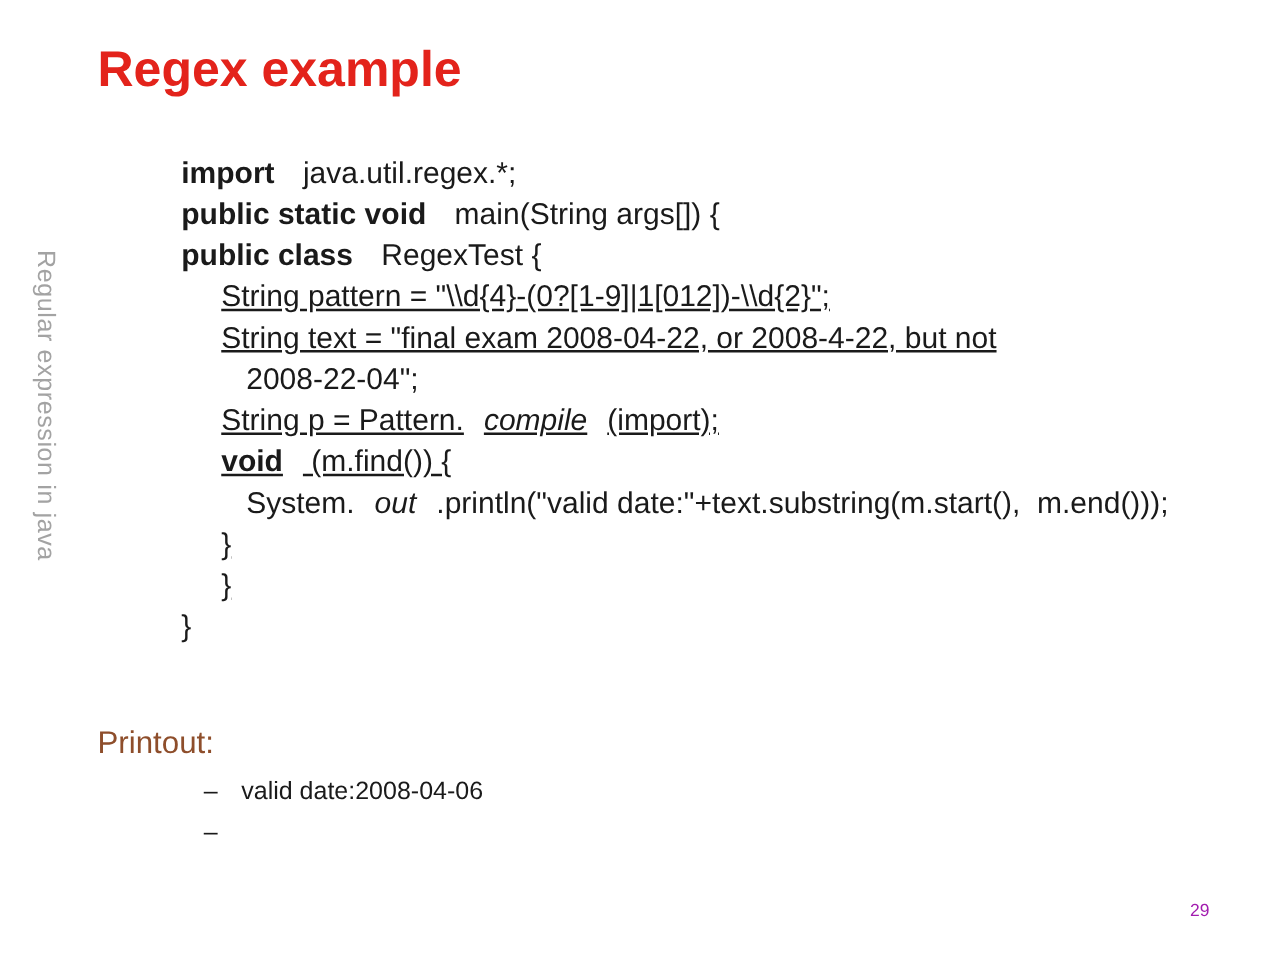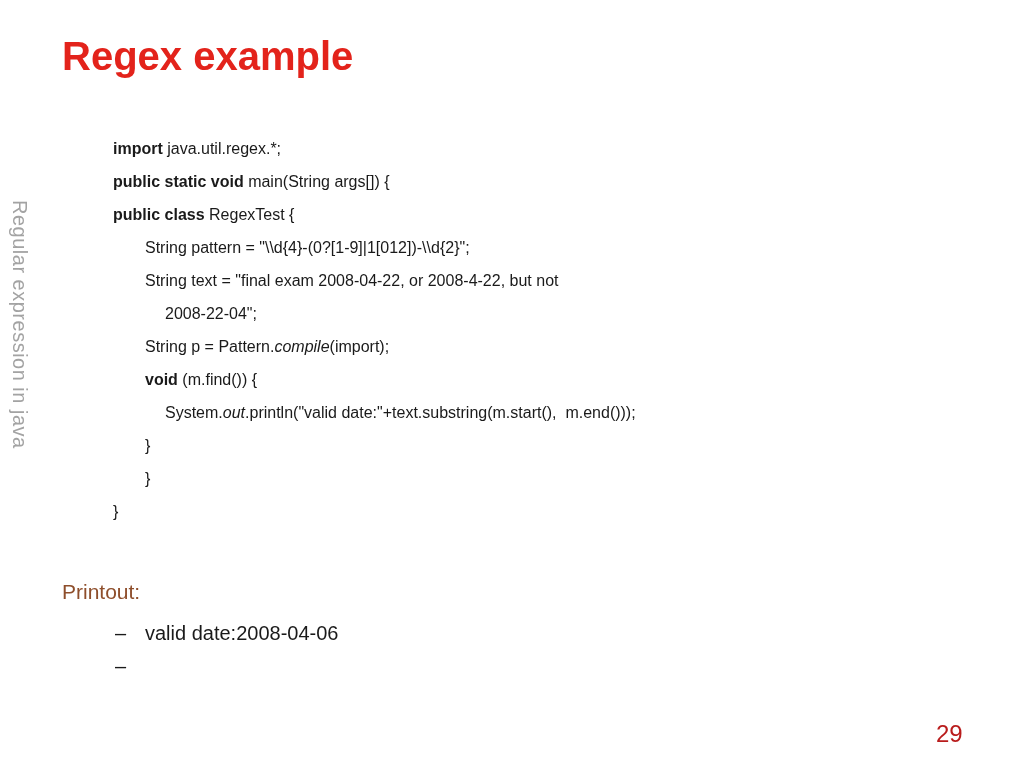--- a/index.html
+++ b/index.html
@@ -8,7 +8,7 @@
     --sidebar-color: #a3a3a3;
     --code-color: #1a1a1a;
   }
-  * { box-sizing: border-box; }
+  * { box-sizing: border-box; padding-left: 16px; }
   html, body {
     margin: 0;
     padding: 0;

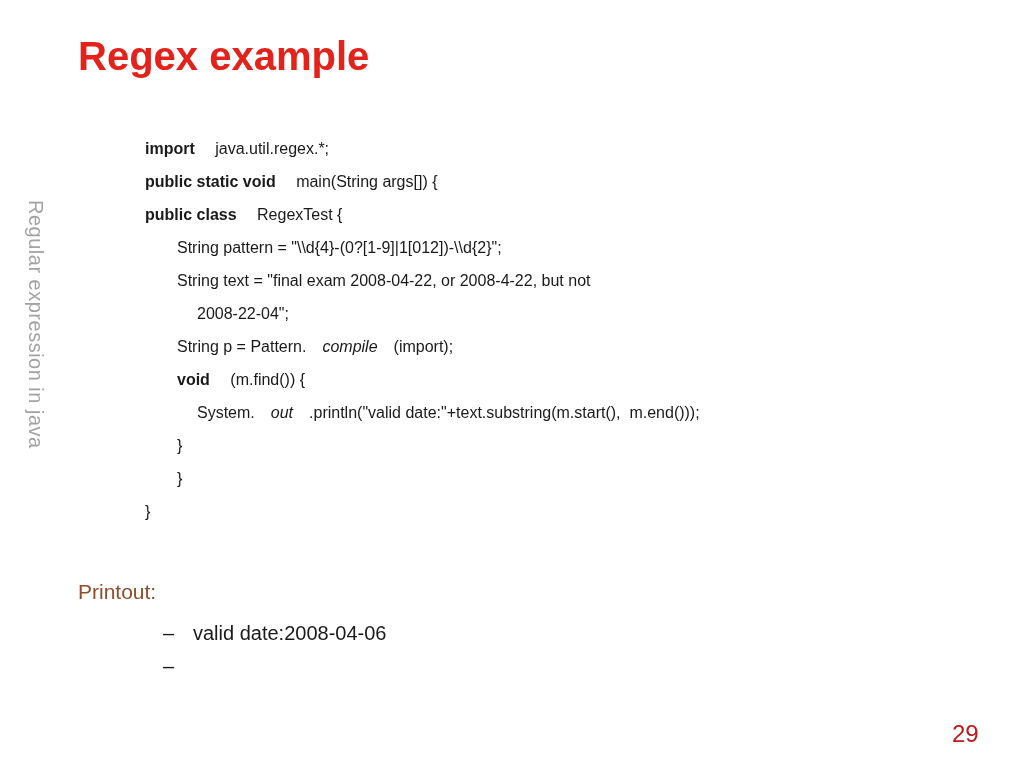--- a/index.html
+++ b/index.html
@@ -45,8 +45,8 @@
   .code-block {
     position: absolute;
     left: 113px;
-    top: 132px;
-    font-size: 16px;
+    top: 122px;
+    font-size: 24px;
     line-height: 33px;
     color: var(--code-color);
   }

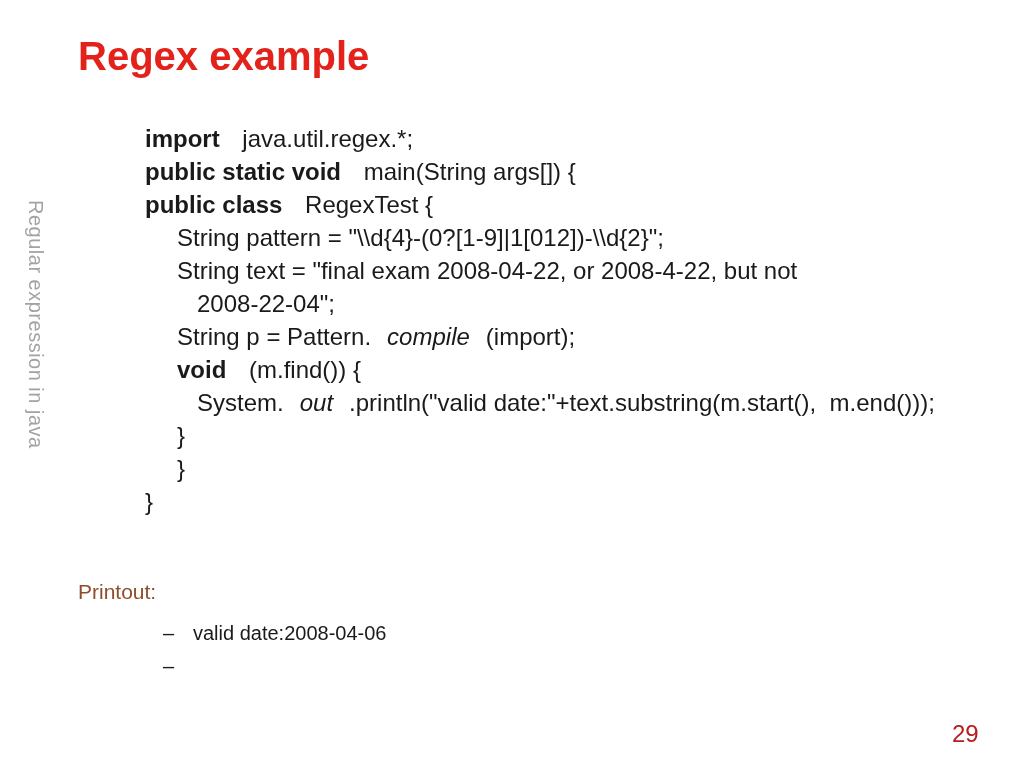--- a/index.html
+++ b/index.html
@@ -52,7 +52,7 @@
   }
   .code-line { white-space: pre; }
   .code-line.indent-0 { padding-left: 0; }
-  .code-line.indent-1 { padding-left: 32px; }
+  .code-line.indent-1 { padding-left: 32px; text-decoration: underline; }
   .code-line.indent-2 { padding-left: 52px; }
   .code-segment.bold { font-weight: bold; }
   .code-segment.italic { font-style: italic; }

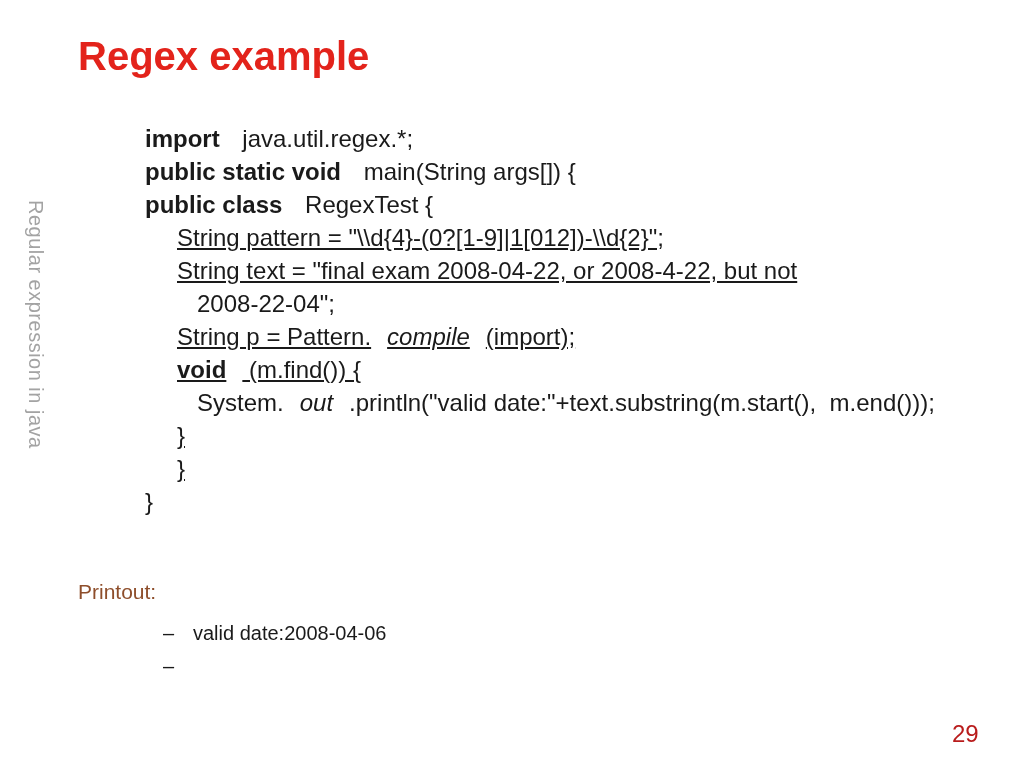--- a/index.html
+++ b/index.html
@@ -61,7 +61,7 @@
     left: 62px;
     top: 580px;
     margin: 0;
-    font-size: 21px;
+    font-size: 25px;
     font-weight: normal;
     color: var(--printout-color);
   }

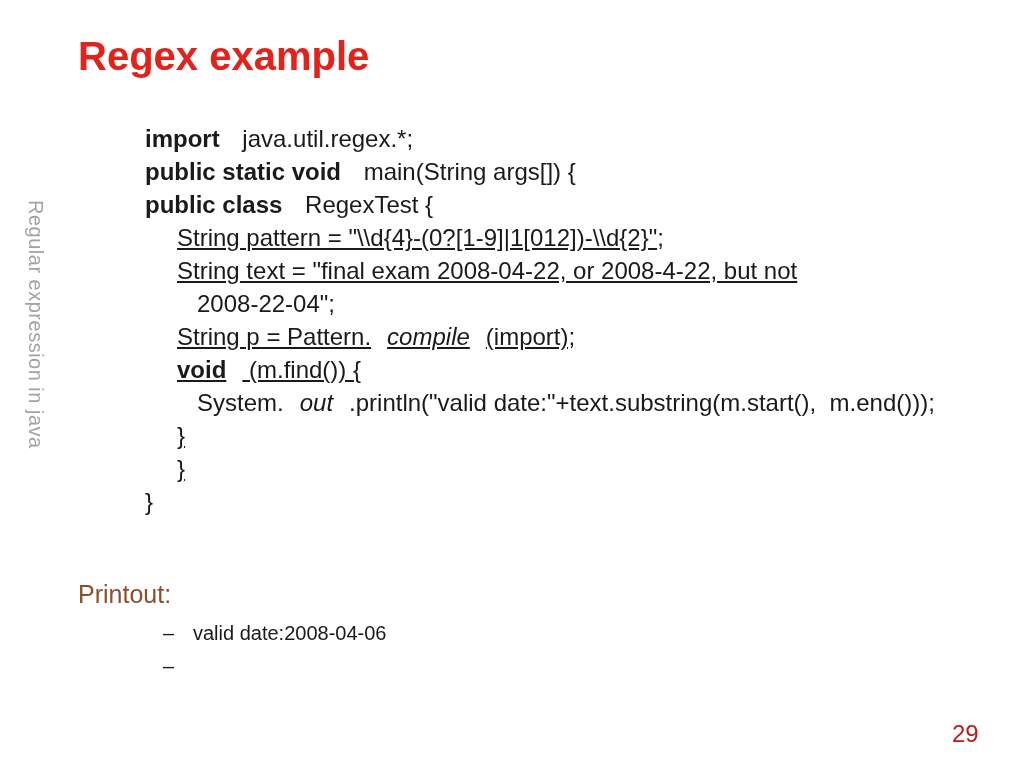--- a/index.html
+++ b/index.html
@@ -79,8 +79,8 @@
     position: absolute;
     left: 936px;
     top: 720px;
-    font-size: 24px;
-    color: #b91c1c;
+    font-size: 14px;
+    color: #a21caf;
   }
 </style>
 </head>

